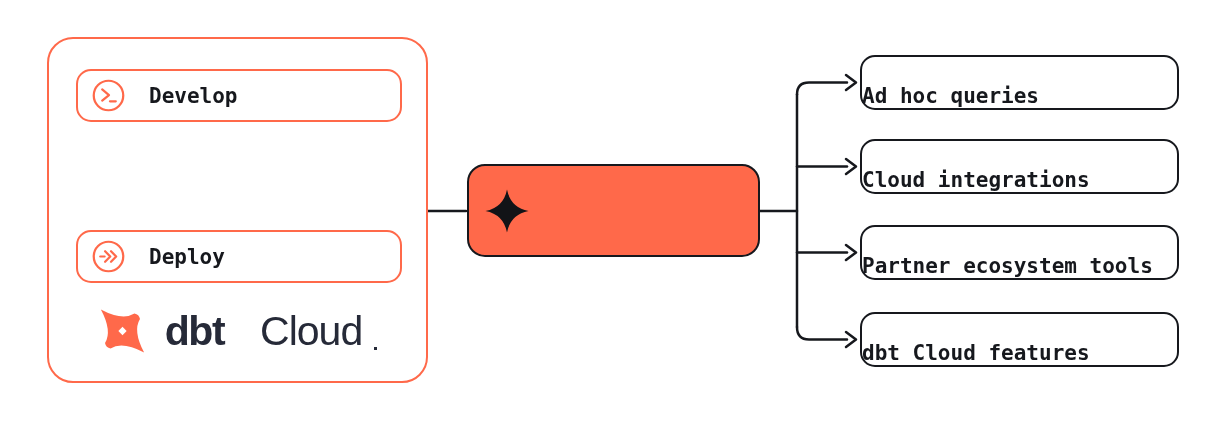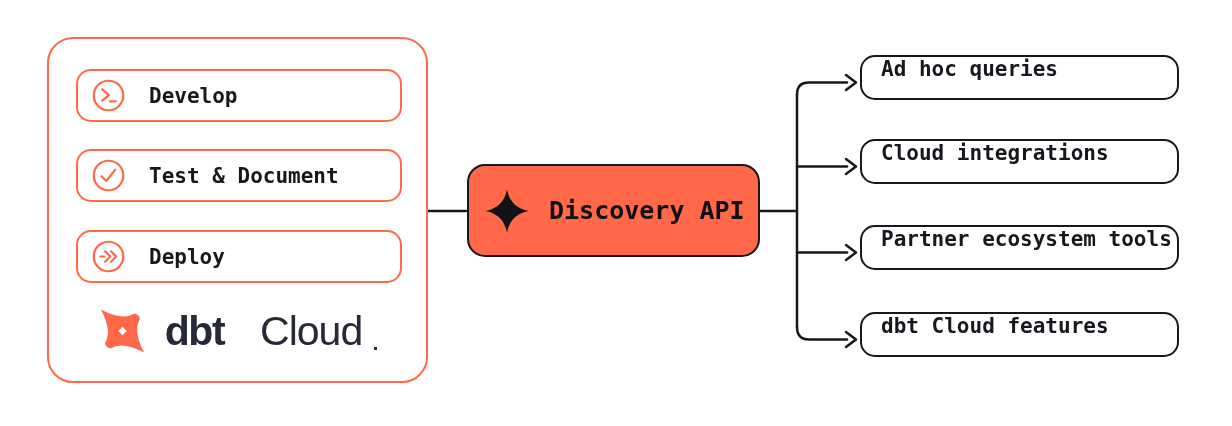--- a/index.html
+++ b/index.html
@@ -46,9 +46,9 @@
 
   
   .consumer {
-    position:absolute; left:860px; width:319px; height:45px;
+    position:absolute; left:860px; width:319px; height:55px;
     border:2.5px solid #16181D; border-radius:15px; background:#ffffff; box-sizing:border-box;
-    display:flex; align-items:flex-start; padding-left:19px;
+    display:flex; align-items:flex-end; 
   }
   .consumer.c0 { top:55px; }
   .consumer.c1 { top:139px; }

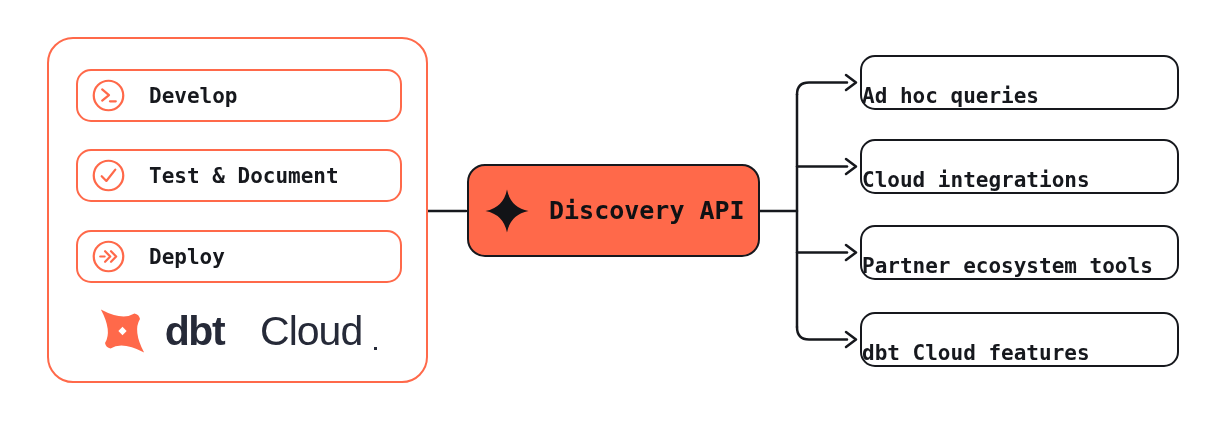--- a/index.html
+++ b/index.html
@@ -86,13 +86,6 @@
       <span class="stage-label">Develop</span>
     </div>
 
-    <div class="stage s1">
-      <svg class="stage-icon" viewBox="0 0 34 34" fill="none" stroke="currentColor" stroke-width="2.3" stroke-linecap="round" stroke-linejoin="round">
-        <circle cx="17" cy="17" r="15.2"></circle>
-        <path d="M10 17.8 L14.8 22.6 L24 11"></path>
-      </svg>
-      <span class="stage-label">Test &amp; Document</span>
-    </div>
 
     <div class="stage s2">
       <svg class="stage-icon" viewBox="0 0 34 34" fill="none" stroke="currentColor" stroke-width="2.3" stroke-linecap="round" stroke-linejoin="round">

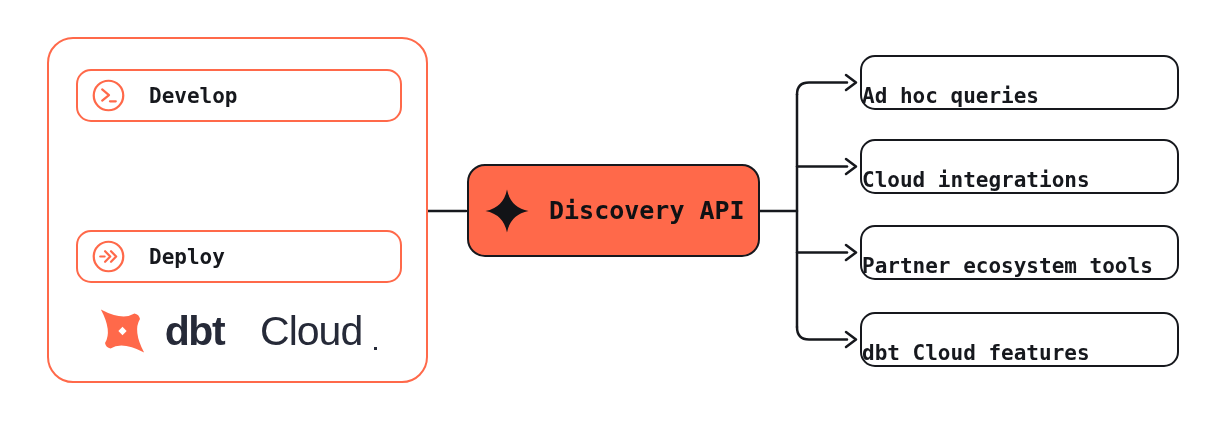--- a/index.html
+++ b/index.html
@@ -112,7 +112,6 @@
     <svg class="hub-icon" viewBox="0 0 44 44">
       <path fill="#121317" d="M22,0.5 Q25.5,18.5 43.5,22 Q25.5,25.5 22,43.5 Q18.5,25.5 0.5,22 Q18.5,18.5 22,0.5 Z"></path>
     </svg>
-    <span class="hub-label">Discovery API</span>
   </div>
 
   <div class="consumer c0">

